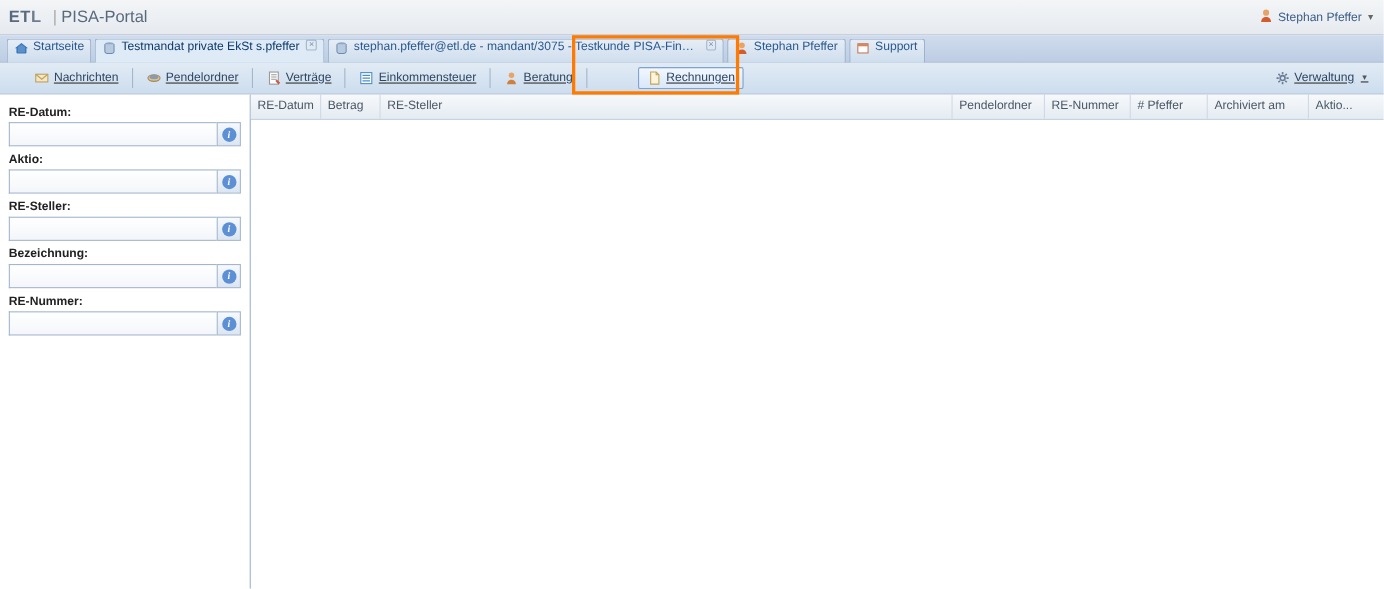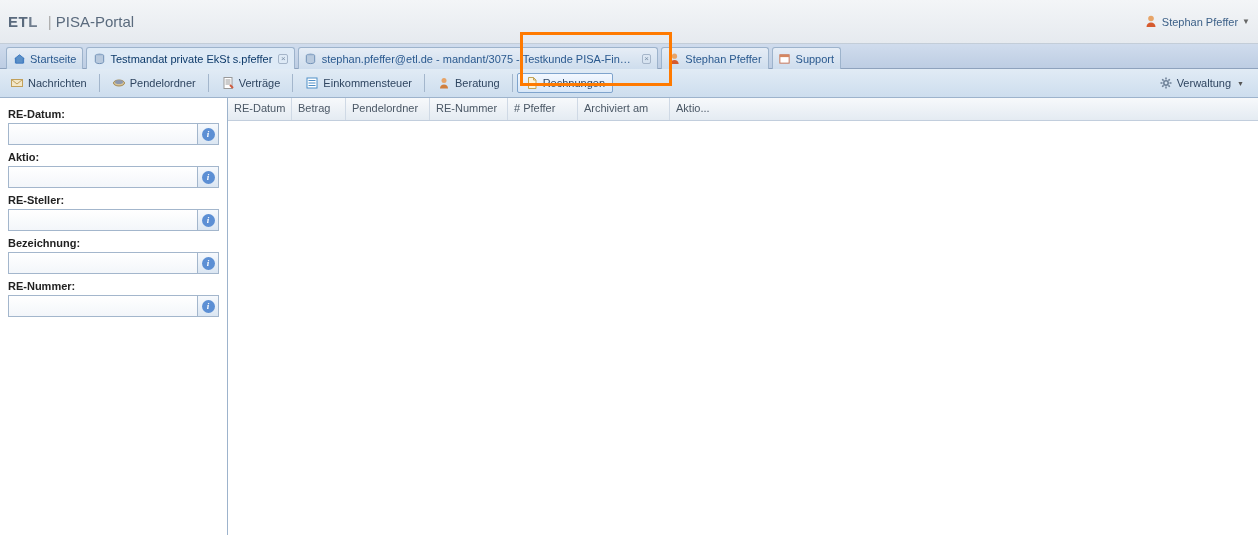--- a/index.html
+++ b/index.html
@@ -7,7 +7,7 @@
   body { background: #fff; }
 
   .header {
-    height: 44px; background: linear-gradient(#f3f5f7,#e6eaef);
+    height: 32px; background: linear-gradient(#f3f5f7,#e6eaef);
     display: flex; align-items: center; padding: 0 8px;
     border-bottom: 1px solid #c3cdd8;
   }

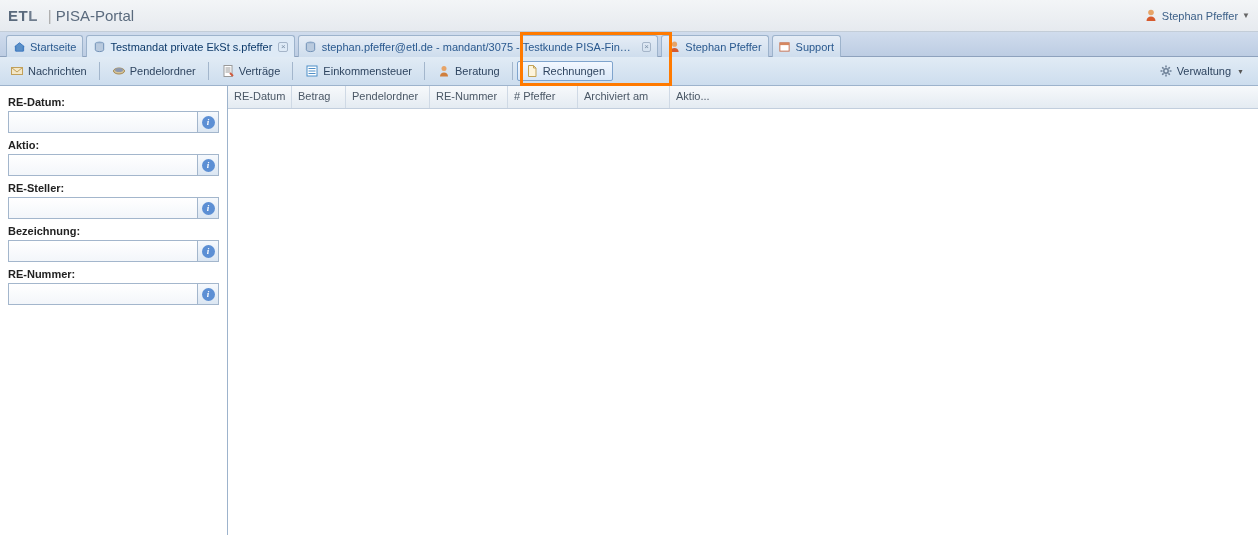--- a/index.html
+++ b/index.html
@@ -26,7 +26,7 @@
     border-bottom:1px solid #8ea2bd;
   }
   .tab {
-    display:flex; align-items:center; gap:4px;
+    display:flex; align-items:flex-start; gap:4px;
     height:22px; padding:0 6px 0 5px;
     background:linear-gradient(#e6edf6,#cedded);
     border:1px solid #9db3cc; border-bottom:none;

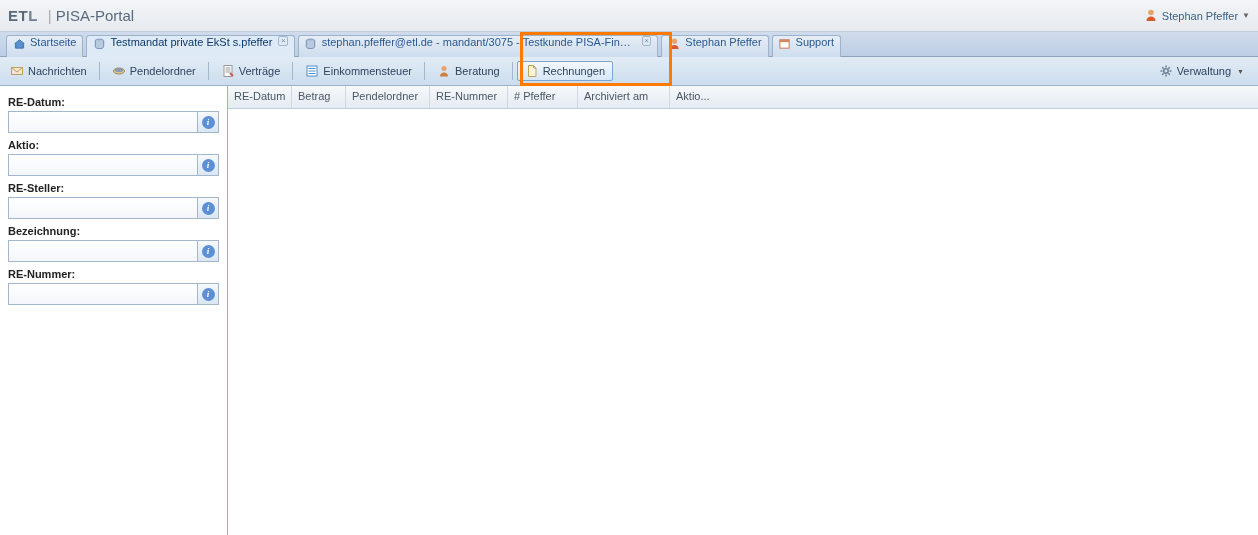--- a/index.html
+++ b/index.html
@@ -53,7 +53,8 @@
     background: linear-gradient(#e1ebf5,#cdddee);
     display:flex; align-items:center;
     border-bottom:1px solid #9db3cc;
-    padding-left:2px;
+    padding-left:23px;
+    text-decoration:underline;
   }
   .toolbtn {
     display:flex; align-items:center; gap:4px;

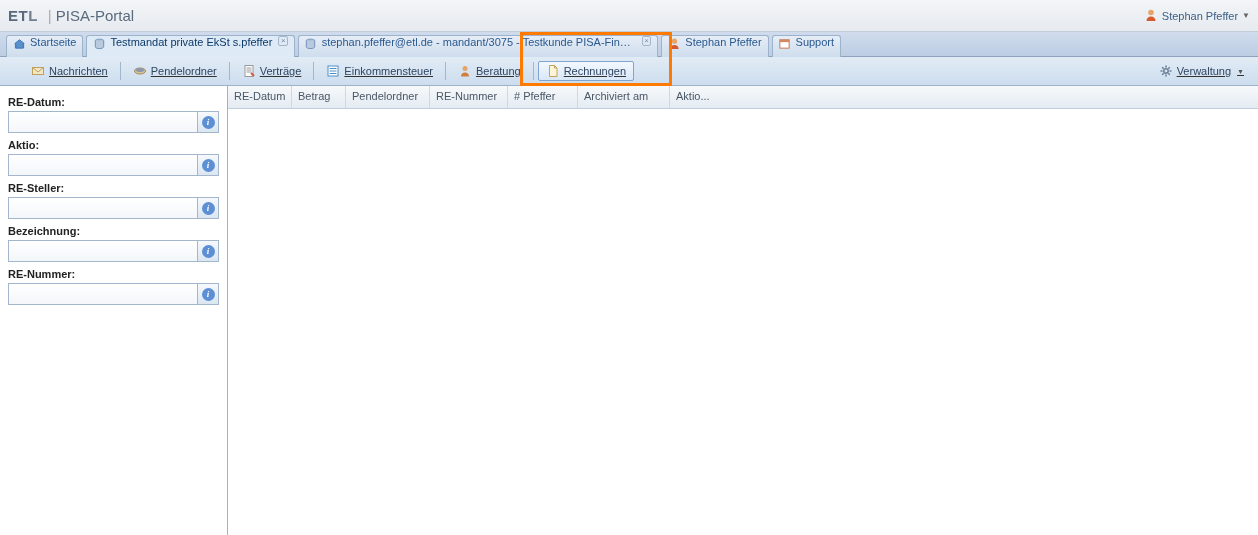--- a/index.html
+++ b/index.html
@@ -67,6 +67,7 @@
     background:linear-gradient(#f3f8ff,#d8e7f8);
     border:1px solid #7fa4cd;
     padding:2px 7px;
+    margin-left:42px;
   }
   .toolbar .spacer{flex:1;}
   .toolbtn.right { margin-right:6px; }

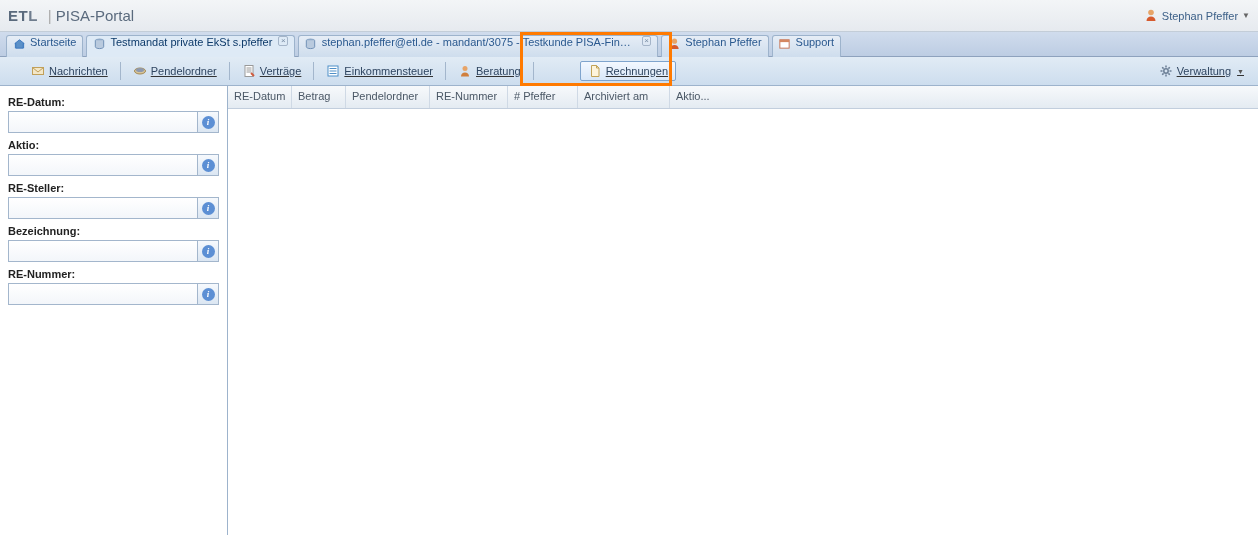--- a/index.html
+++ b/index.html
@@ -336,6 +336,7 @@
     <div class="gridhead">
       <div class="col" style="width:64px">RE-Datum</div>
       <div class="col" style="width:54px">Betrag</div>
+      <div class="col" style="width:520px">RE-Steller</div>
       <div class="col" style="width:84px">Pendelordner</div>
       <div class="col" style="width:78px">RE-Nummer</div>
       <div class="col" style="width:70px"># Pfeffer</div>

